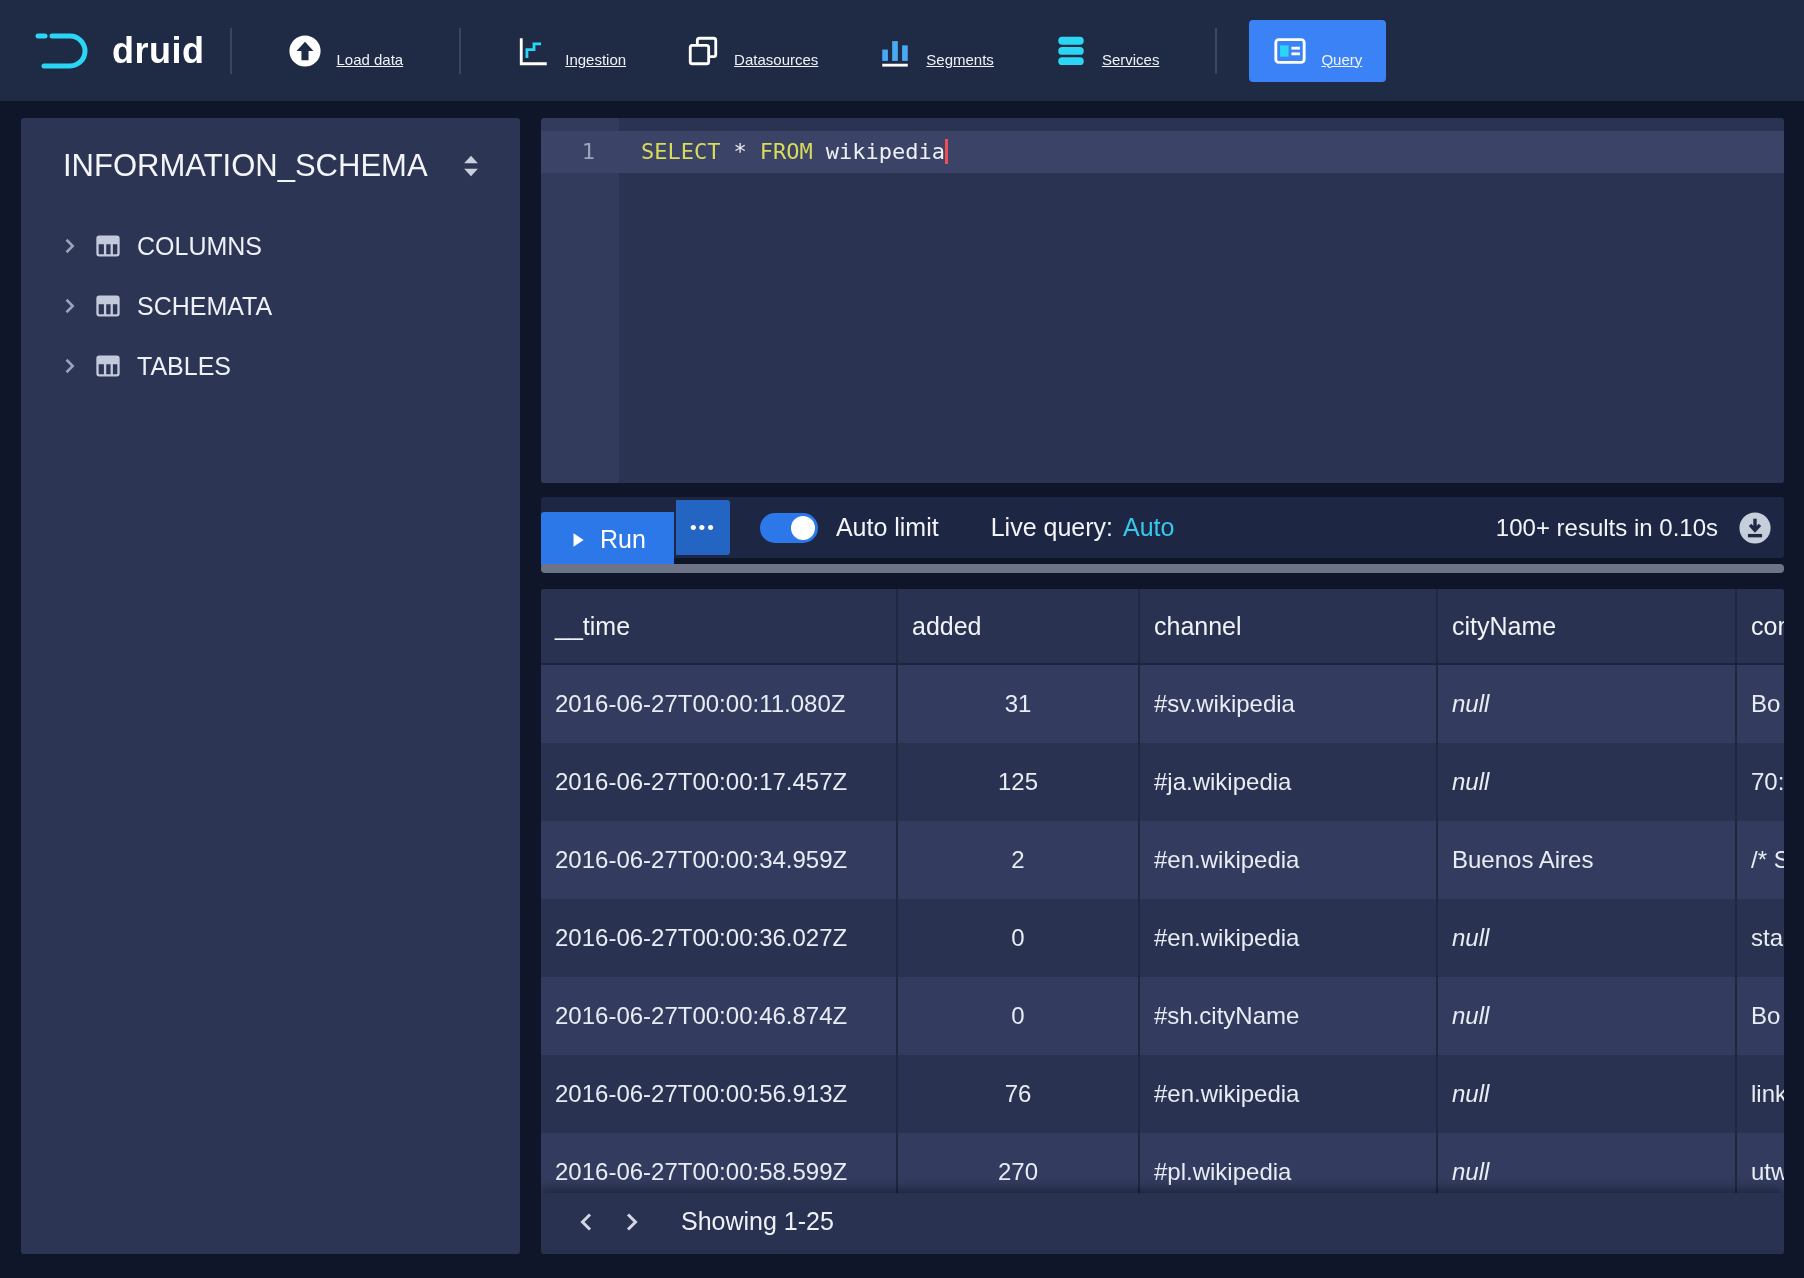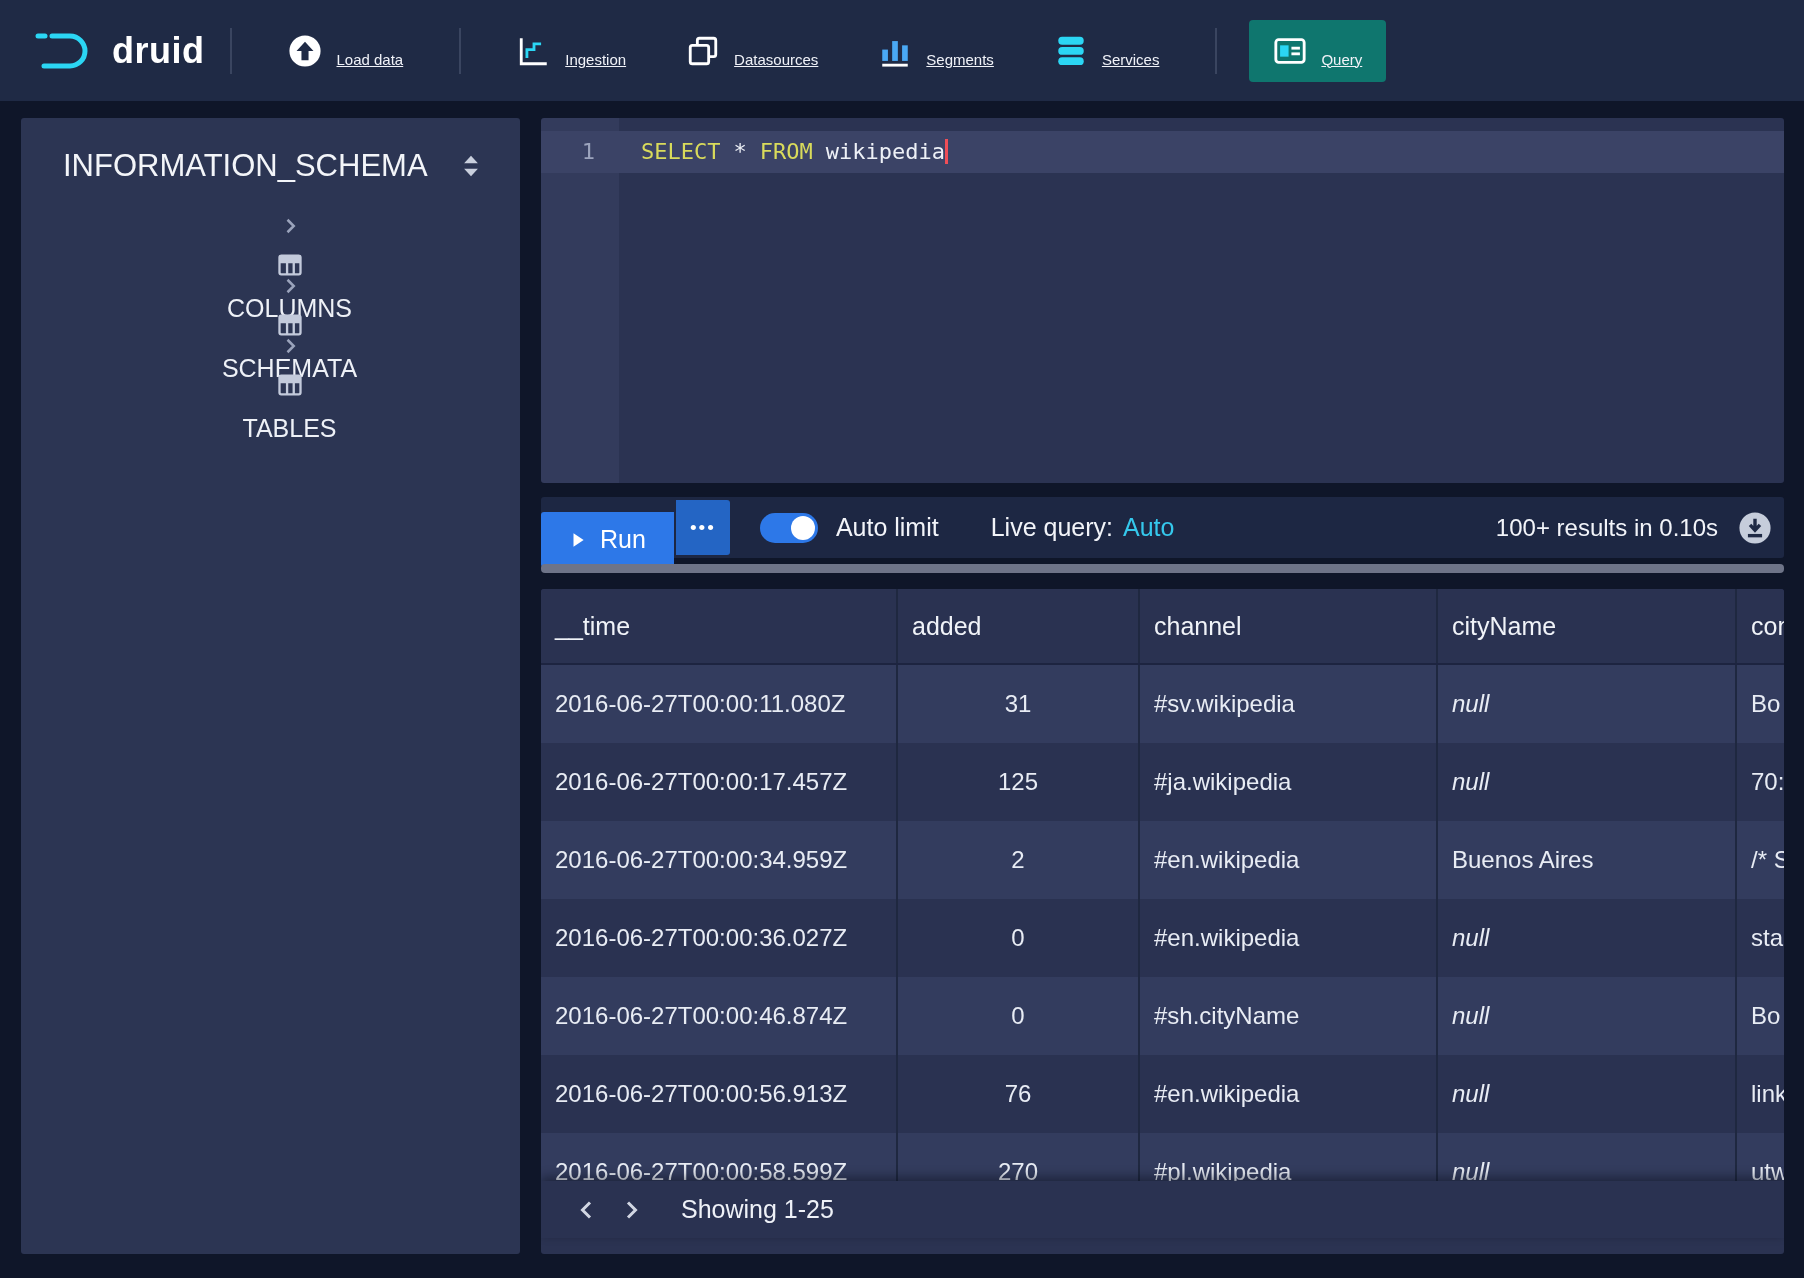--- a/index.html
+++ b/index.html
@@ -27,7 +27,7 @@
     white-space:nowrap;
     text-decoration:underline;
   }
-  .nav-item.active { background:#0f766e; }
+  .nav-item.active { background:#3b82f6; }
   .nav-ic { display:flex; align-items:center; }
 
   

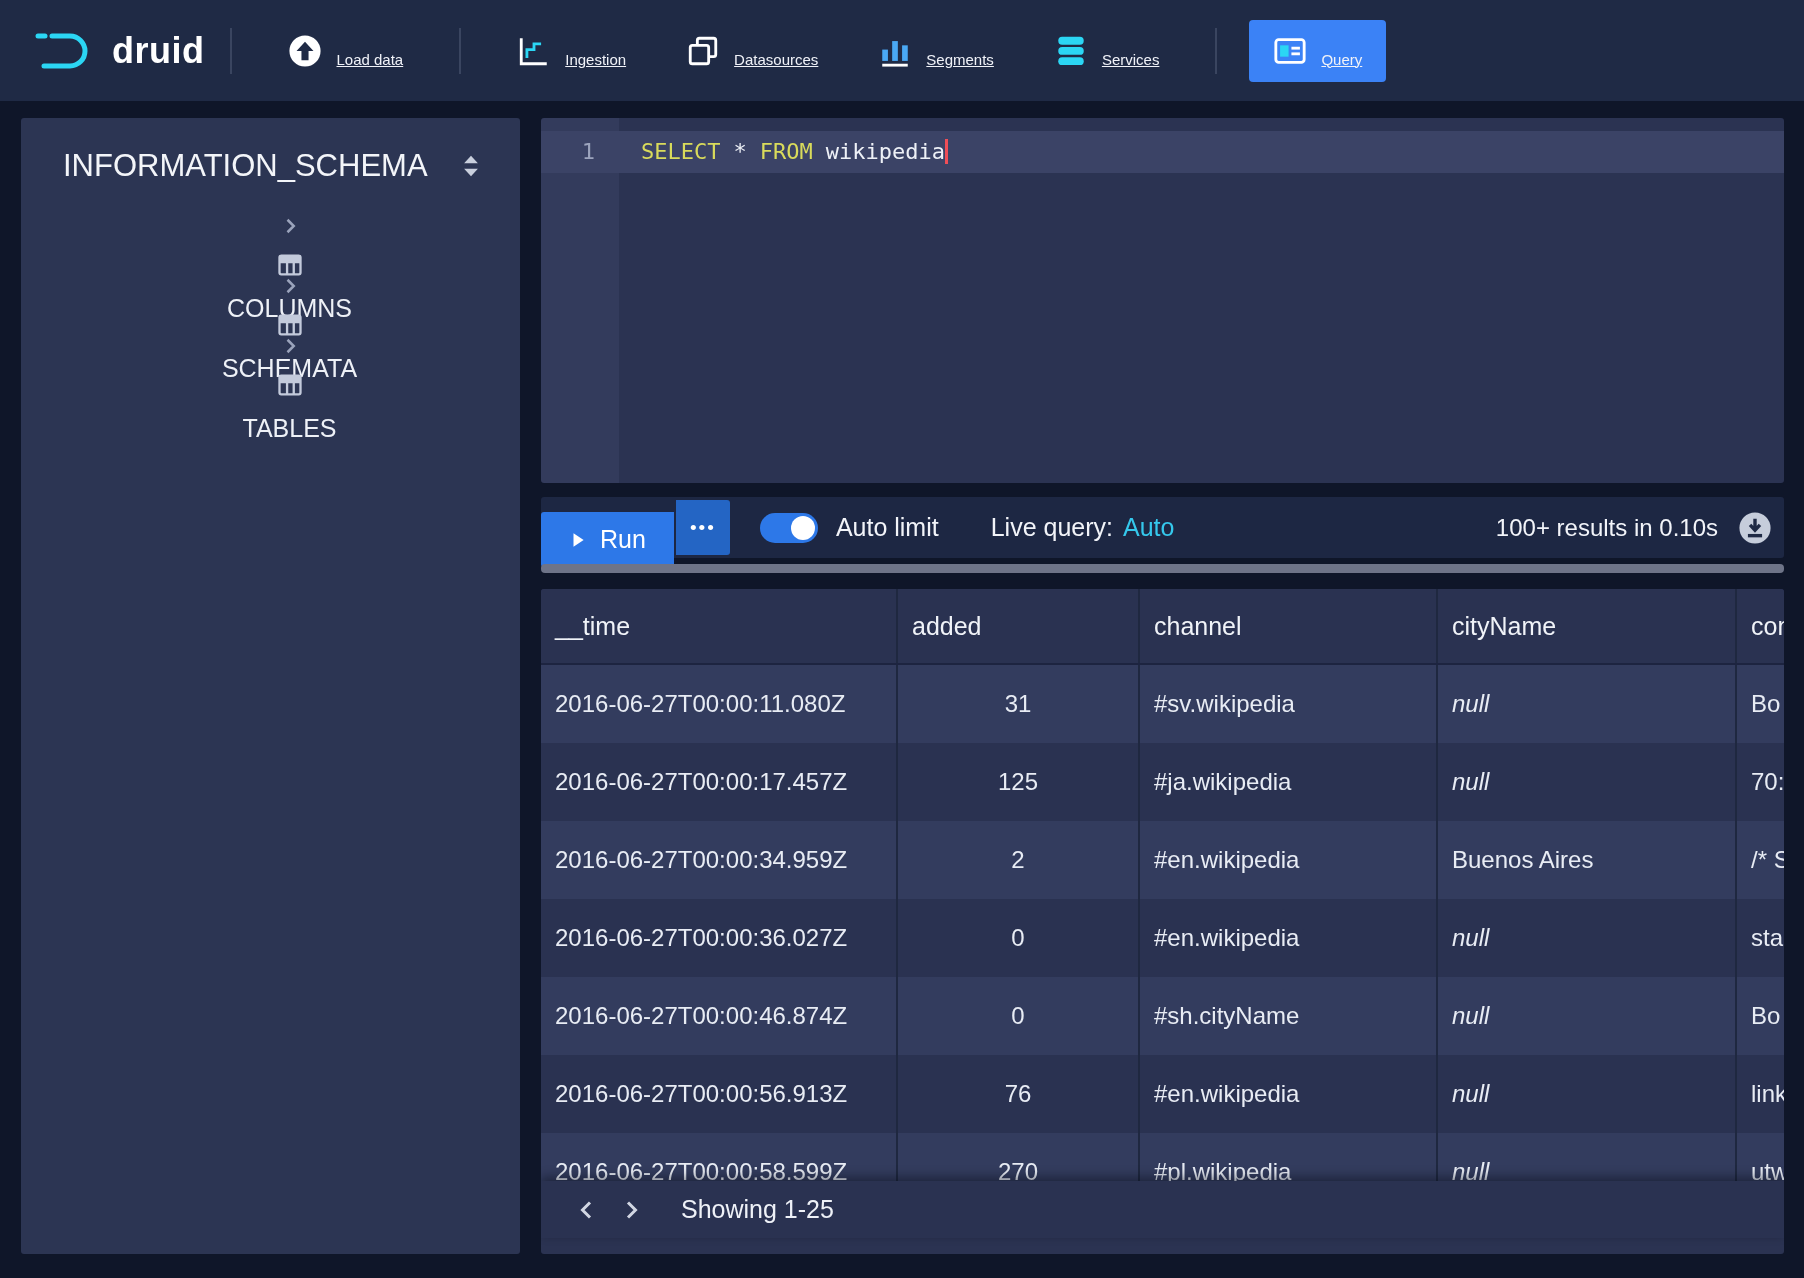--- a/index.html
+++ b/index.html
@@ -52,7 +52,7 @@
   .tree { padding-top:14px; }
   .tree-item {
     height:60px; display:flex; align-items:center;
-    padding-left:38px; gap:15px; font-size:25px; cursor:pointer;flex-direction:column;
+    padding-left:38px; gap:15px; font-size:25px; cursor:pointer;
   }
   .tree-caret, .tree-table-ic { display:flex; align-items:center; }
 

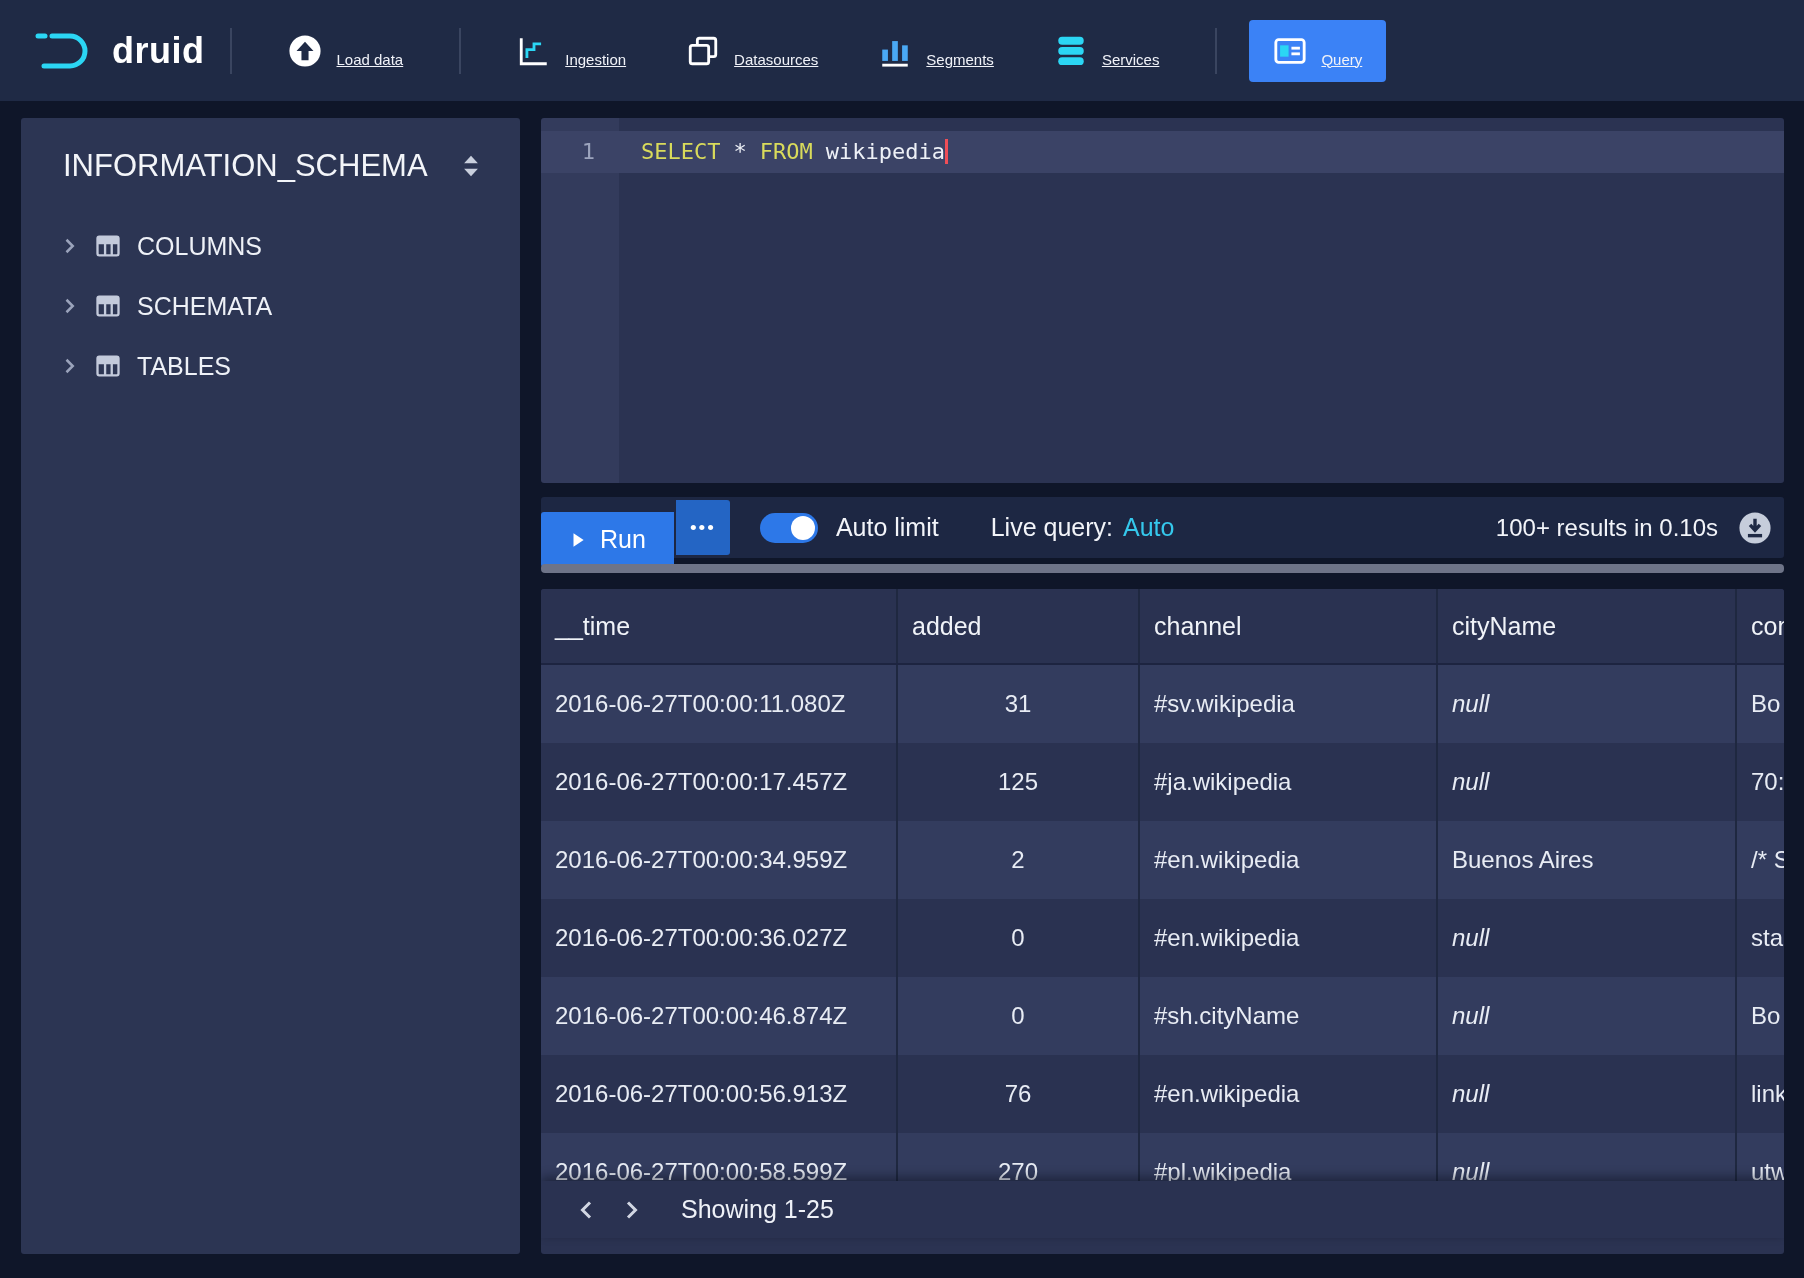--- a/index.html
+++ b/index.html
@@ -149,7 +149,7 @@
 
   
   .rfooter {
-    position:absolute; left:0; right:0; bottom:16px; height:57px;
+    position:absolute; left:0; right:0; bottom:4px; height:57px;
     background:#2a3251; box-shadow:0 -4px 10px rgba(5,9,20,.45);
     display:flex; align-items:center; padding-left:24px;
   }

